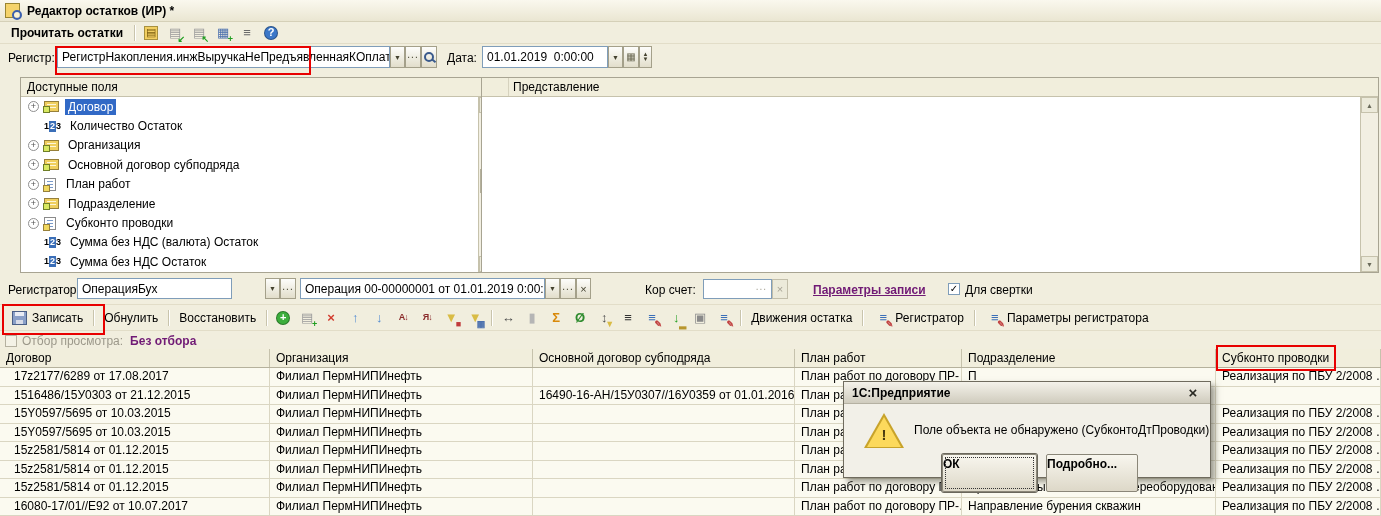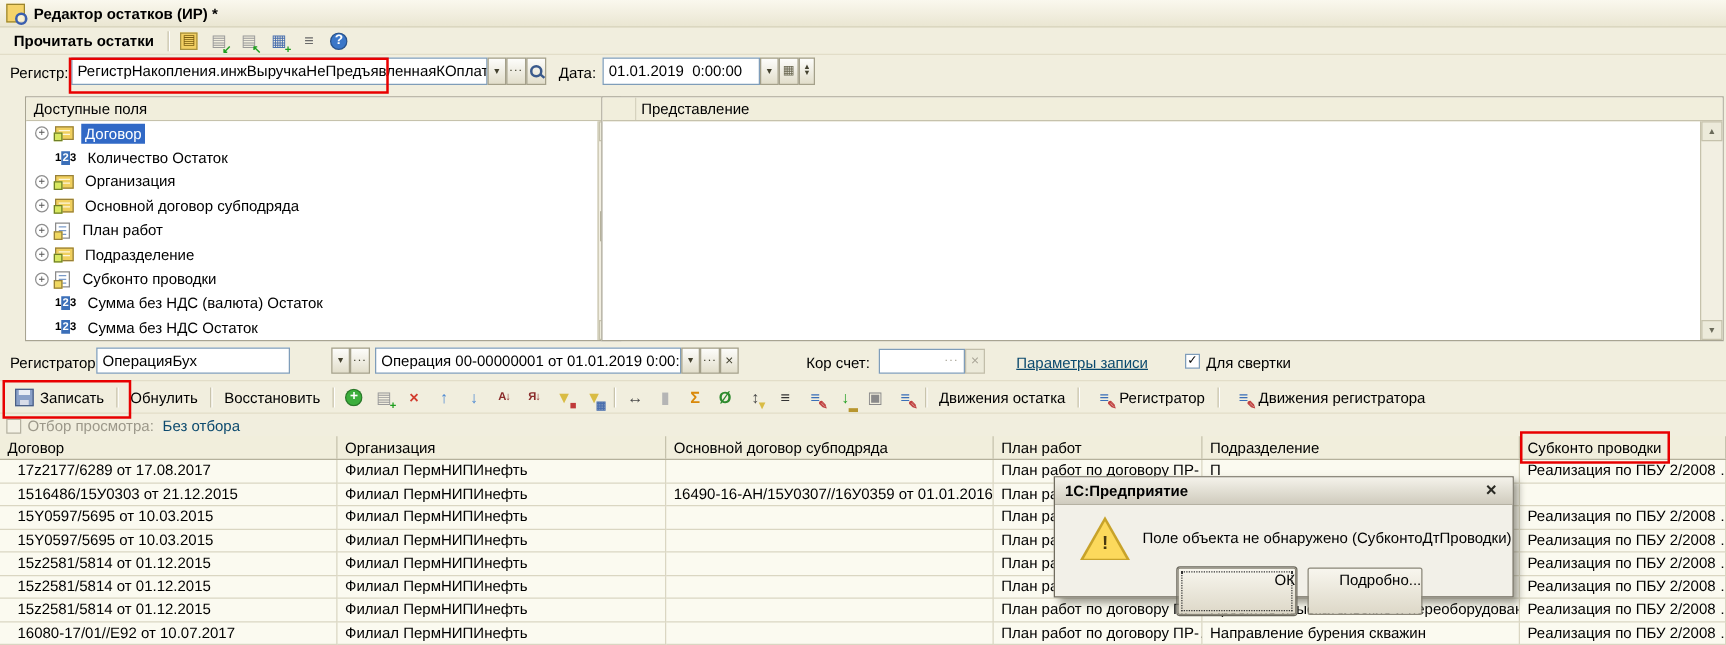--- a/index.html
+++ b/index.html
@@ -99,7 +99,7 @@
   .vp-sel{margin-left:23px;background:#3169c6;color:#fff;padding:1px 5px;}
 
   
-  .link{color:#0c4a6e;white-space:nowrap;}
+  .link{color:#701a75;white-space:nowrap;font-weight:bold;}
   .u{text-decoration:underline;}
   .checkbox{width:12px;height:12px;background:#fff;border:1px solid #7f9db9;
     display:flex;align-items:center;justify-content:center;font-size:10px;line-height:1;

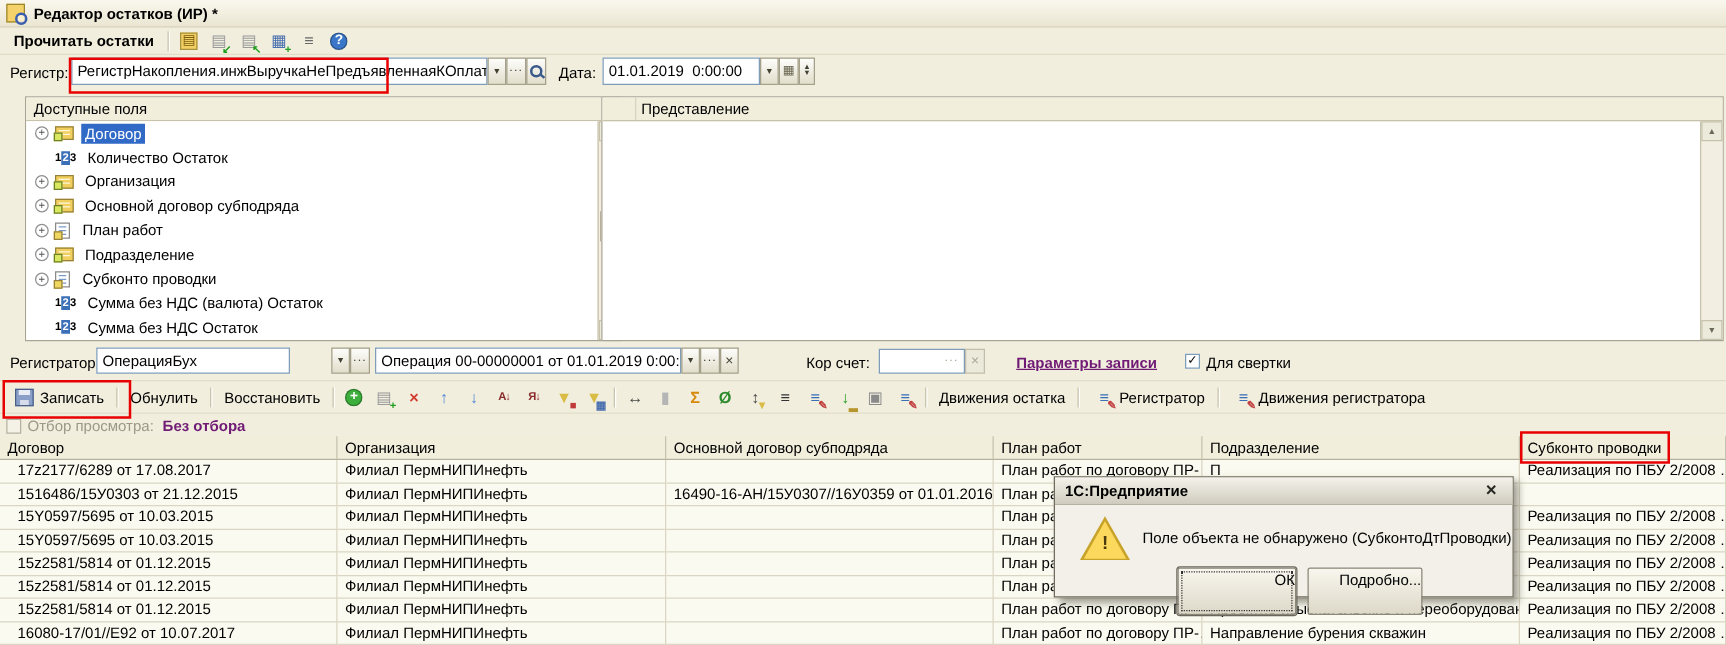--- a/index.html
+++ b/index.html
@@ -454,7 +454,7 @@
         <span class="g b" style="color: rgb(59, 111, 184);">≡</span>
         <span class="badge" style="color: rgb(192, 64, 64);">✎</span>
       </div>
-      <span>Движения регистратора</span>
+      <span>Параметры регистратора</span>
     </div>
   </div>
 

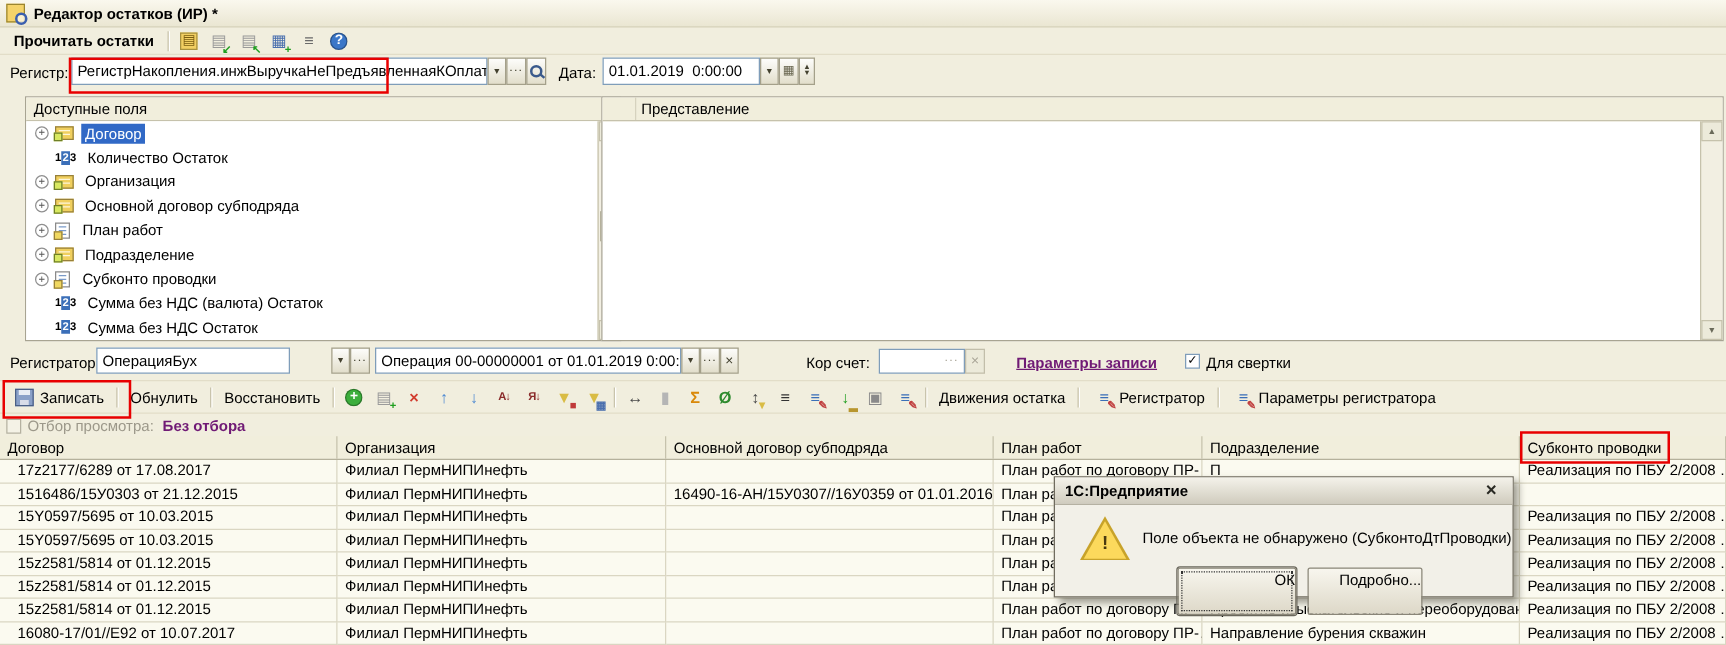--- a/index.html
+++ b/index.html
@@ -148,9 +148,9 @@
   .warn .ex{position:absolute;left:0;right:0;top:13px;text-align:center;
     font-weight:bold;font-size:15px;color:#4a3a10;}
   .dialog-msg{position:absolute;left:70px;top:41px;white-space:nowrap;}
-  .dlg-btn{position:absolute;top:72px;height:38px;text-align:right;line-height:19px;
+  .dlg-btn{position:absolute;top:72px;height:38px;text-align:left;line-height:19px;
     background:linear-gradient(#f8f6ee,#ddd8c8);border:1px solid #8a8678;
-    border-radius:2px;box-sizing:border-box;}
+    border-radius:2px;box-sizing:border-box;font-weight:bold;}
   .dlg-ok{left:98px;width:95px;box-shadow:0 0 0 1px #6a675c;
     outline:1px dotted #333;outline-offset:-4px;}
   .dlg-details{left:202px;width:92px;}

